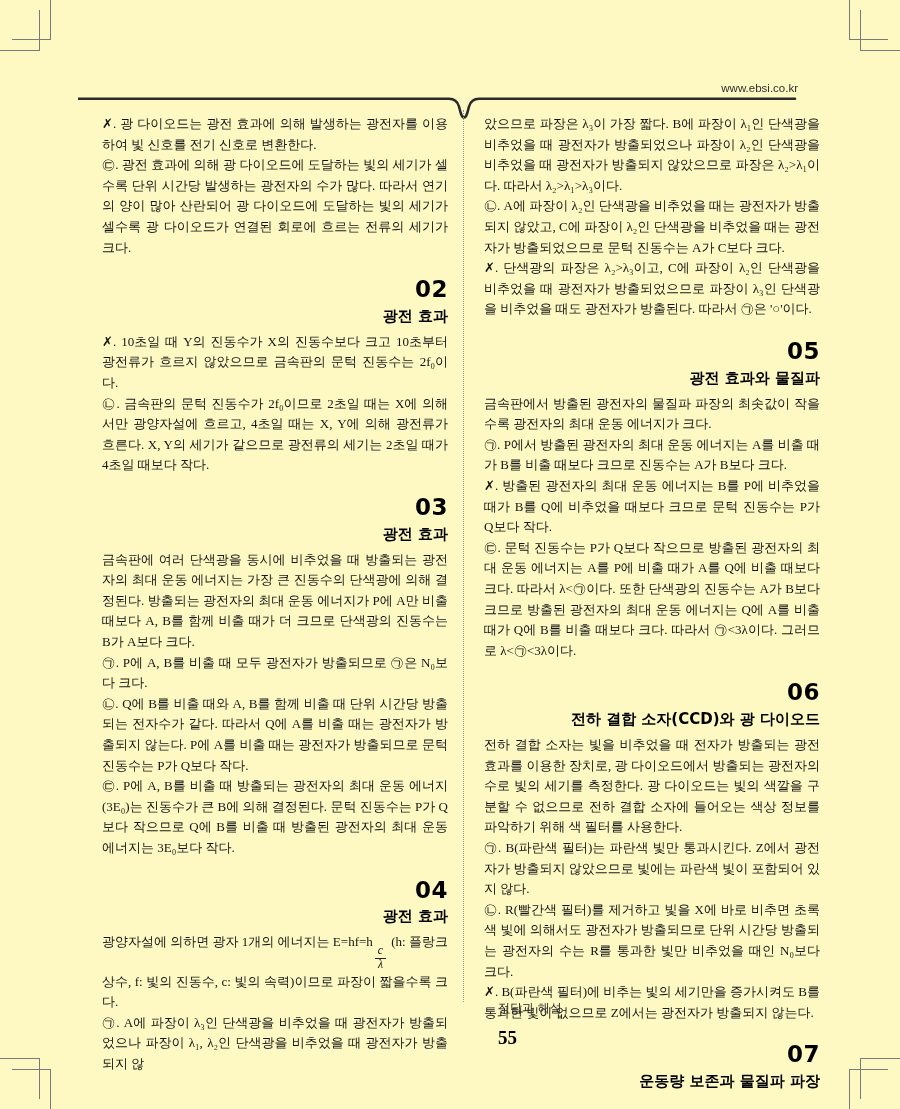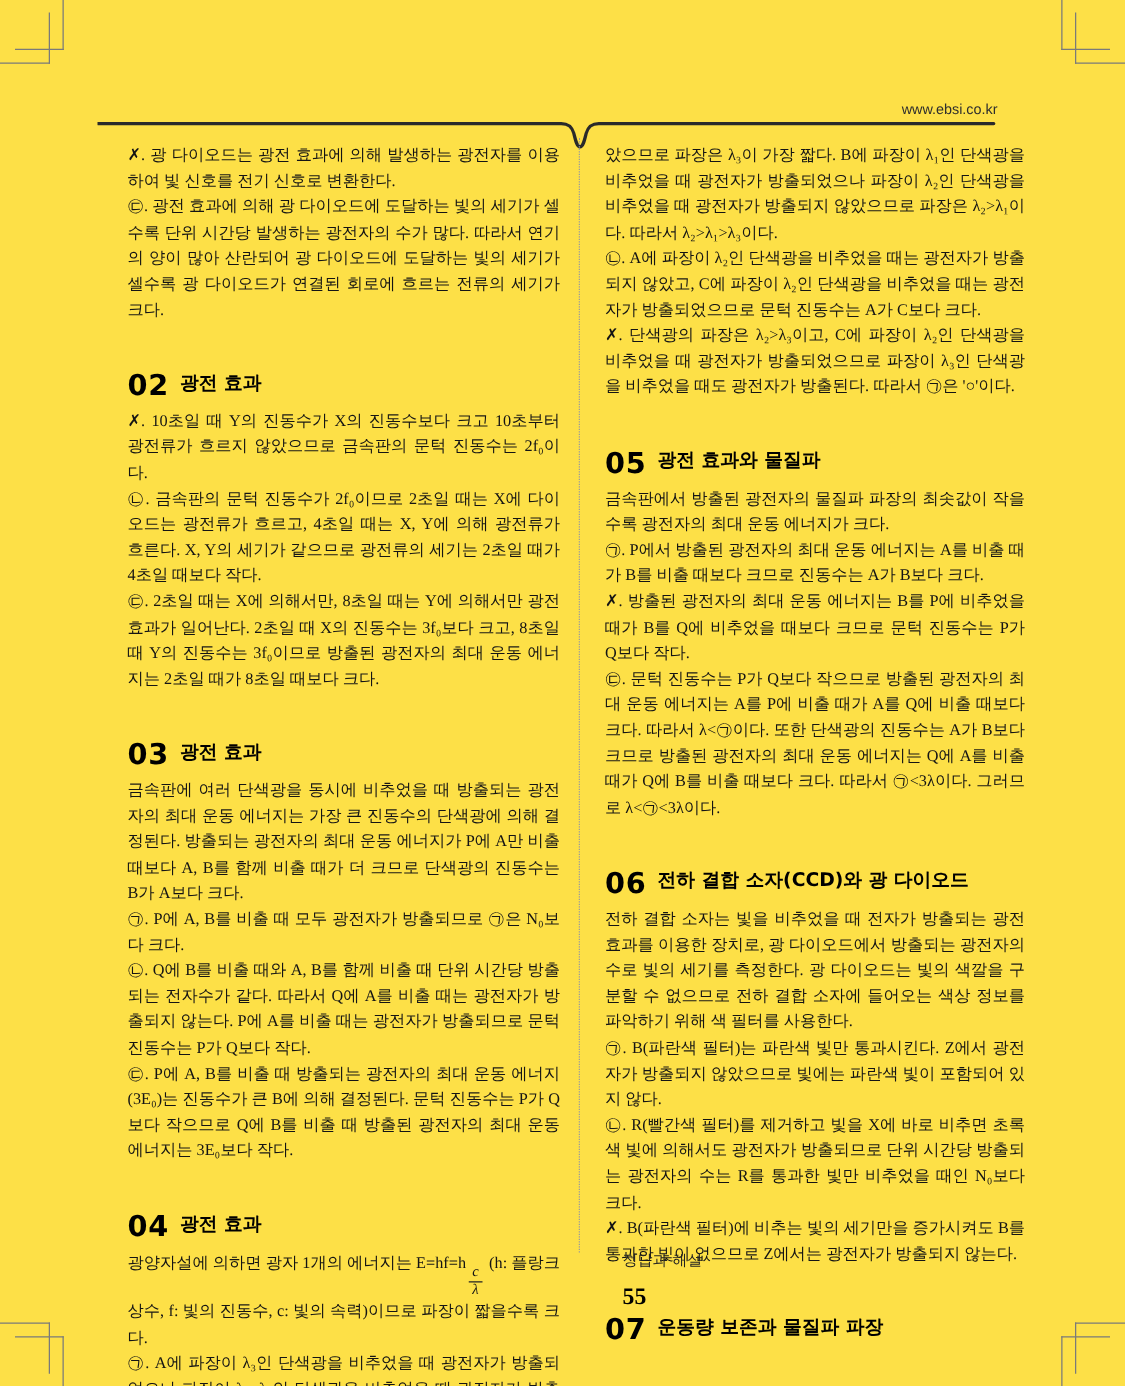--- a/index.html
+++ b/index.html
@@ -4,7 +4,7 @@
 <style>
   html,body { margin:0; padding:0; background:#e8e8e8; }
   .page {
-    position:relative; width:900px; height:1109px; background:#fde047;
+    position:relative; width:900px; height:1109px; background:#fef9c3;
     font-family:"Liberation Serif","DejaVu Serif",serif; overflow:hidden;
     margin:0 auto; color:#141414;
   }

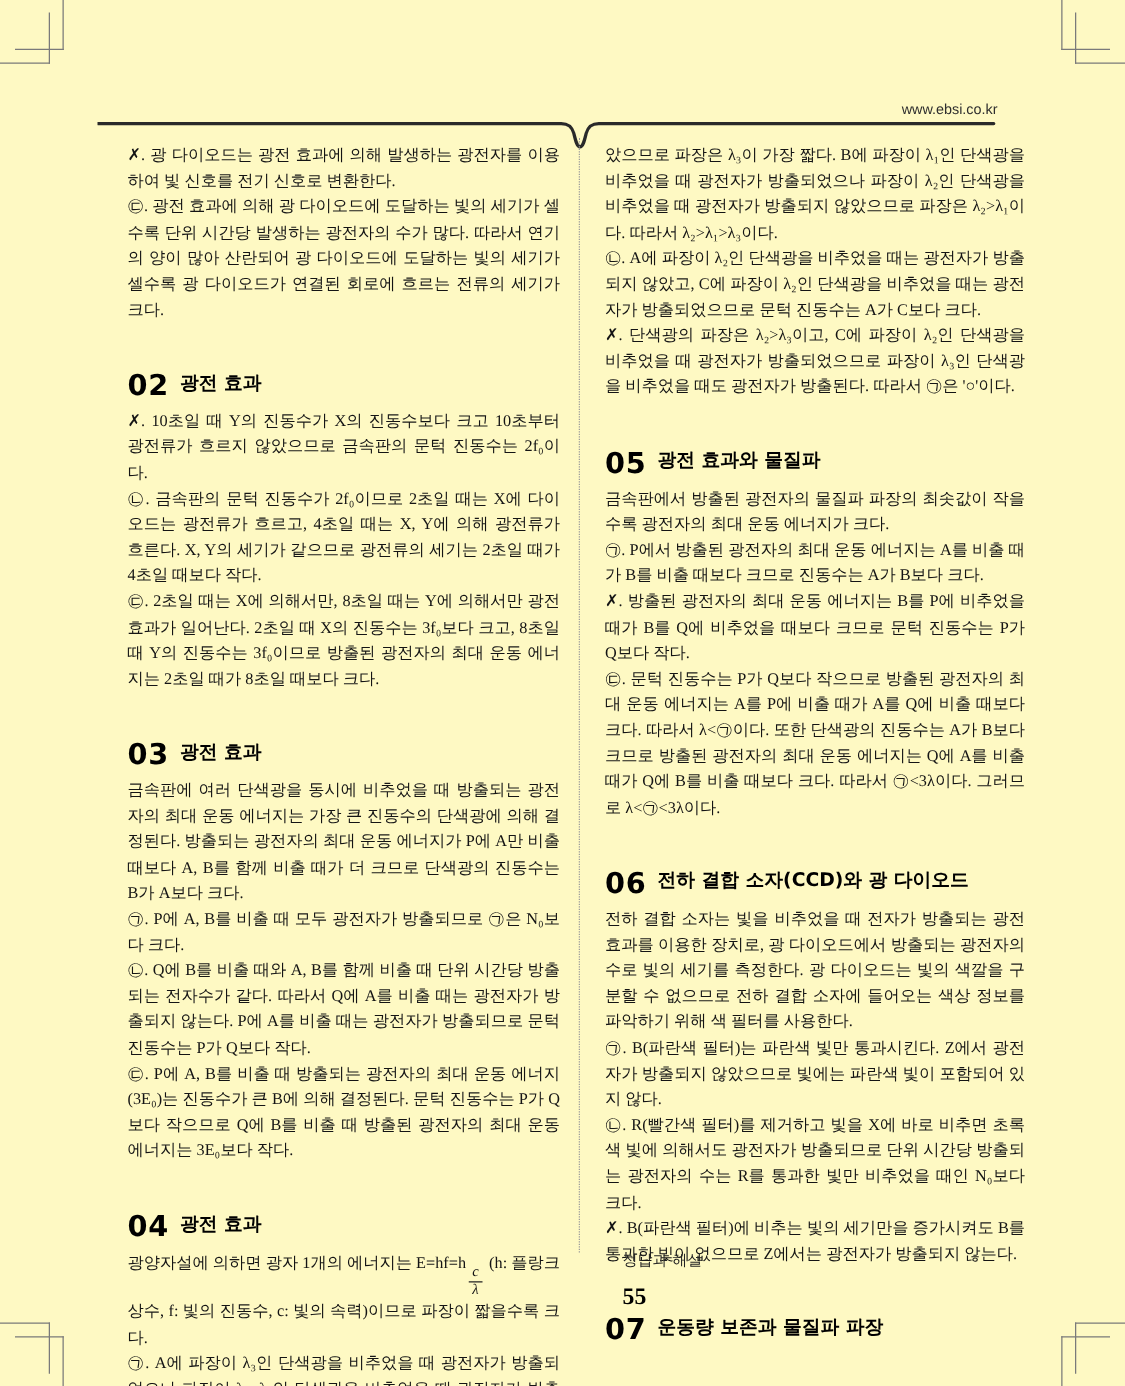--- a/index.html
+++ b/index.html
@@ -34,7 +34,7 @@
     margin:0; font-size:13px; line-height:20.6px; text-align:justify;
     word-break:break-all; color:#141414;
   }
-  .sec { margin:41px 0 7px 0; display:flex; gap:9px; }
+  .sec { margin:21px 0 7px 0; display:flex; align-items:flex-end; gap:9px;flex-direction:column; }
   .sec-num {
     font-family:"DejaVu Sans","Liberation Sans",sans-serif; font-weight:bold;
     font-size:23px; line-height:0.9; color:#000; letter-spacing:0.5px;

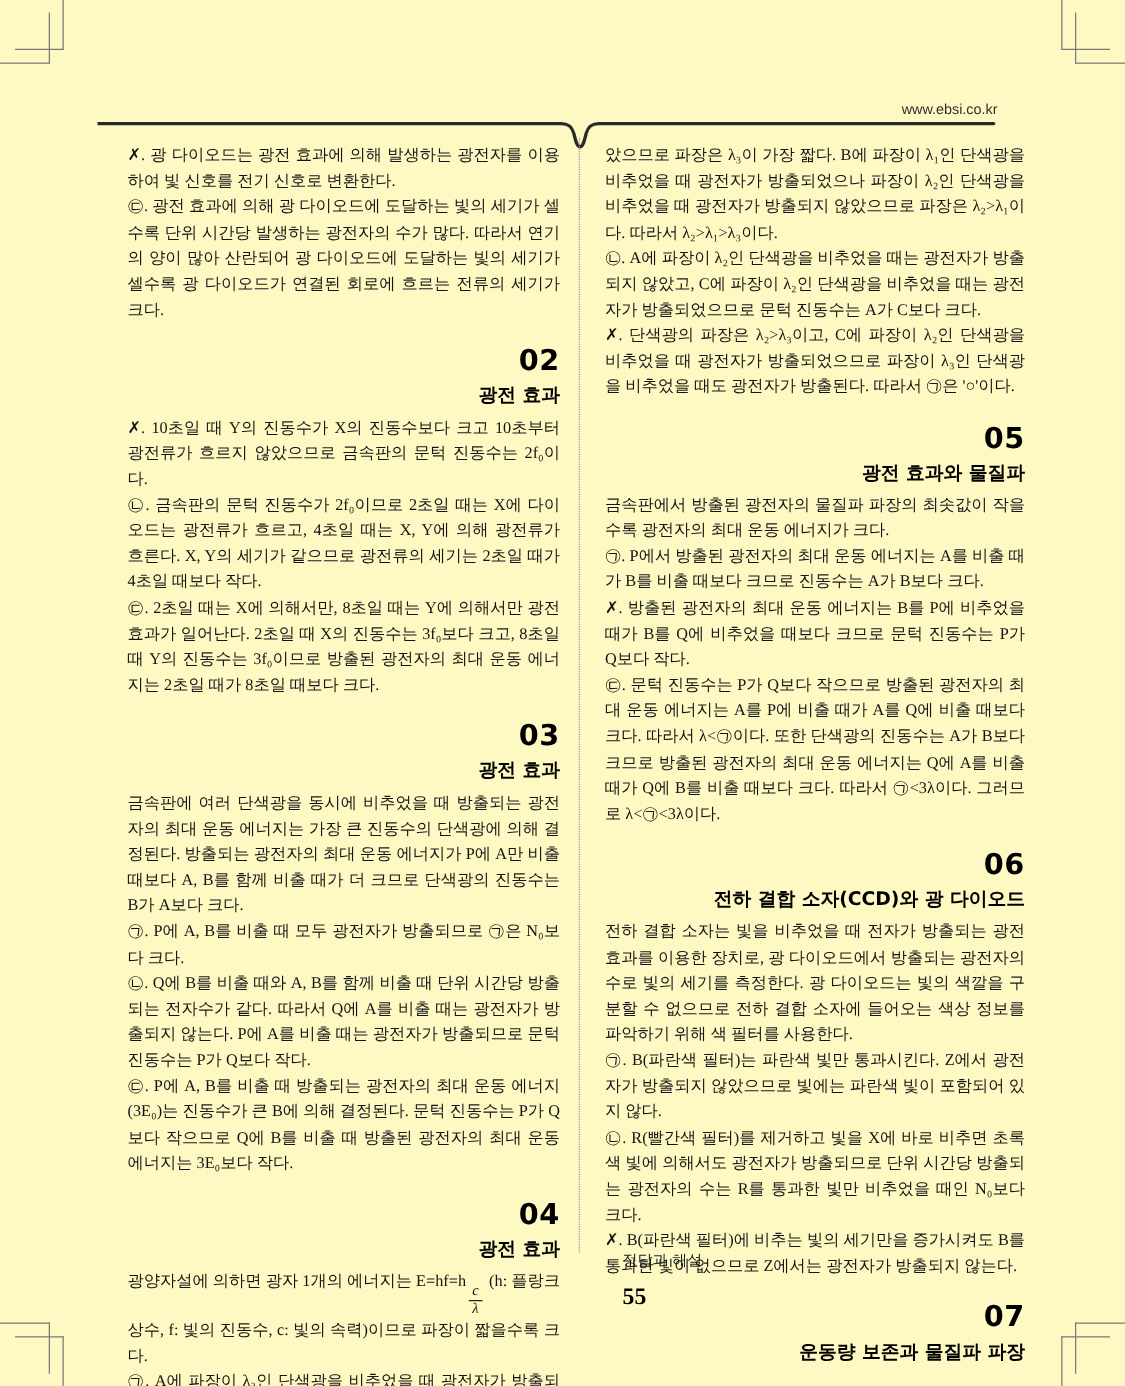--- a/index.html
+++ b/index.html
@@ -87,7 +87,7 @@
       <span class="sec-title">광전 효과</span>
     </div>
     <p class="body">✗. 10초일 때 Y의 진동수가 X의 진동수보다 크고 10초부터 광전류가 흐르지 않았으므로 금속판의 문턱 진동수는 2f₀이다.</p>
-    <p class="body">㉡. 금속판의 문턱 진동수가 2f₀이므로 2초일 때는 X에 다이오드는 광전류가 흐르고, 4초일 때는 X, Y에 의해 광전류가 흐른다. X, Y의 세기가 같으므로 광전류의 세기는 2초일 때가 4초일 때보다 작다.</p>
+    <p class="body">㉡. 금속판의 문턱 진동수가 2f₀이므로 2초일 때는 X에 의해서만 광양자설에 흐르고, 4초일 때는 X, Y에 의해 광전류가 흐른다. X, Y의 세기가 같으므로 광전류의 세기는 2초일 때가 4초일 때보다 작다.</p>
     <p class="body">㉢. 2초일 때는 X에 의해서만, 8초일 때는 Y에 의해서만 광전 효과가 일어난다. 2초일 때 X의 진동수는 3f₀보다 크고, 8초일 때 Y의 진동수는 3f₀이므로 방출된 광전자의 최대 운동 에너지는 2초일 때가 8초일 때보다 크다.</p>
 
     <div class="sec">

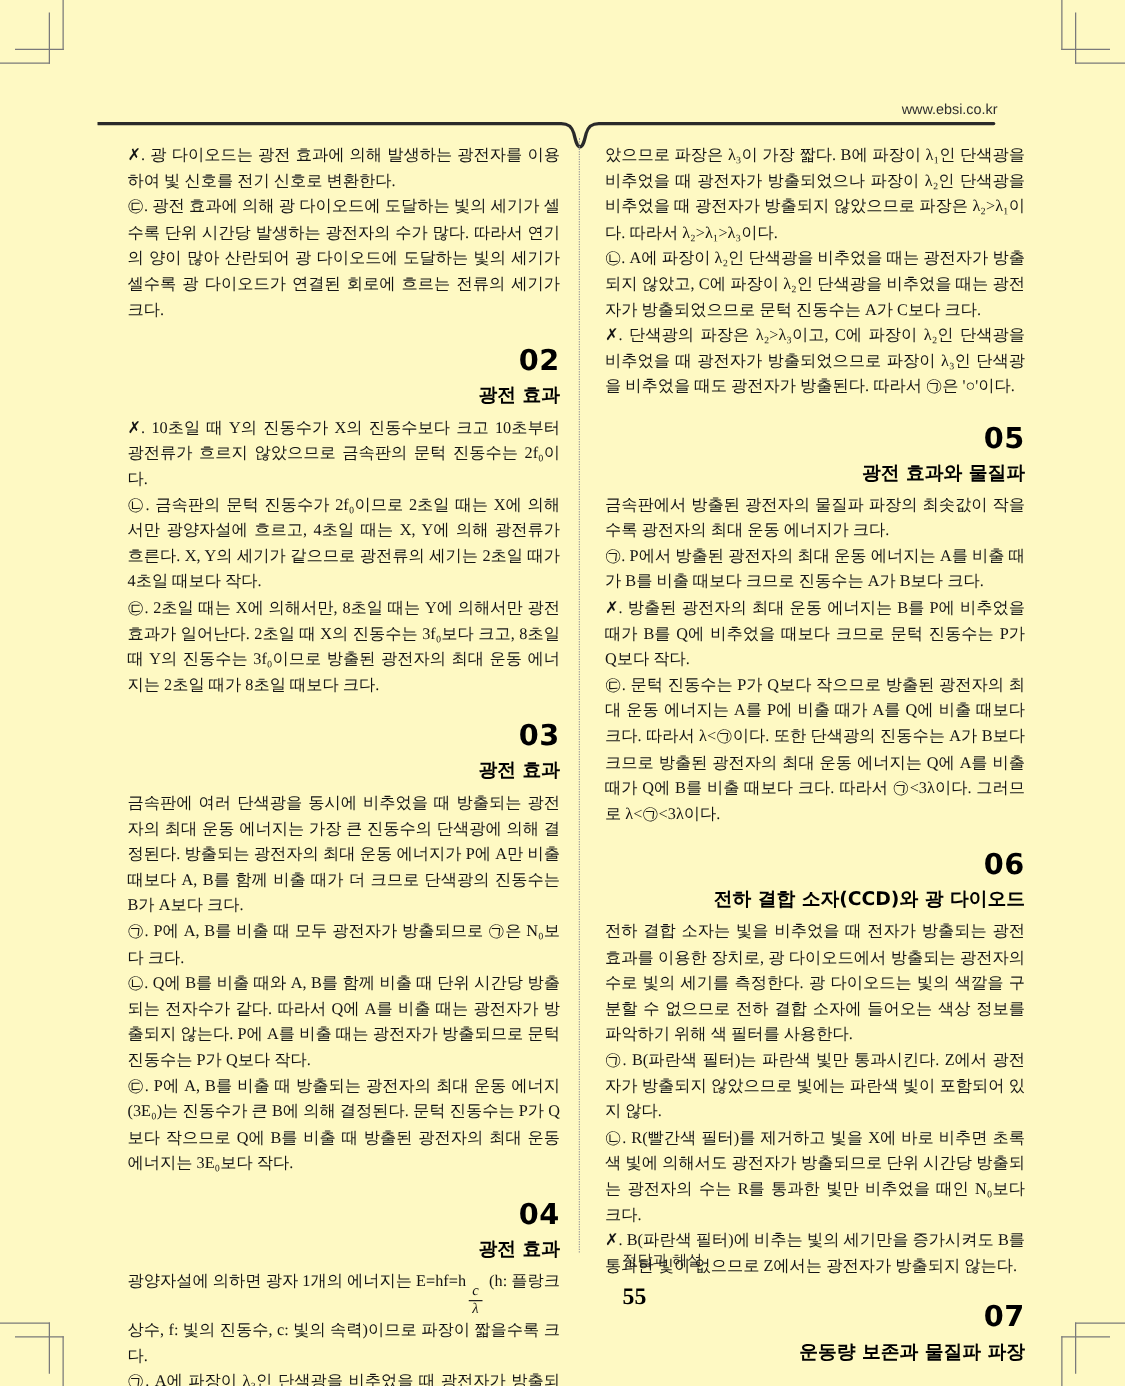--- a/index.html
+++ b/index.html
@@ -88,7 +88,6 @@
     </div>
     <p class="body">✗. 10초일 때 Y의 진동수가 X의 진동수보다 크고 10초부터 광전류가 흐르지 않았으므로 금속판의 문턱 진동수는 2f₀이다.</p>
     <p class="body">㉡. 금속판의 문턱 진동수가 2f₀이므로 2초일 때는 X에 의해서만 광양자설에 흐르고, 4초일 때는 X, Y에 의해 광전류가 흐른다. X, Y의 세기가 같으므로 광전류의 세기는 2초일 때가 4초일 때보다 작다.</p>
-    <p class="body">㉢. 2초일 때는 X에 의해서만, 8초일 때는 Y에 의해서만 광전 효과가 일어난다. 2초일 때 X의 진동수는 3f₀보다 크고, 8초일 때 Y의 진동수는 3f₀이므로 방출된 광전자의 최대 운동 에너지는 2초일 때가 8초일 때보다 크다.</p>
 
     <div class="sec">
       <span class="sec-num">03</span>

